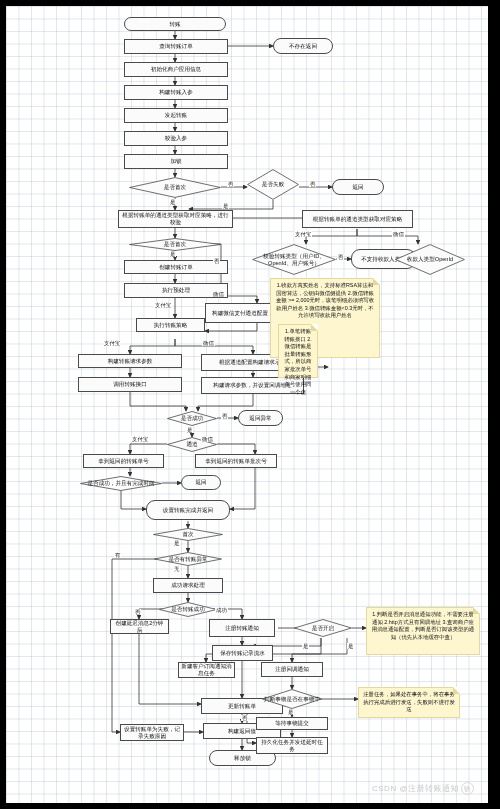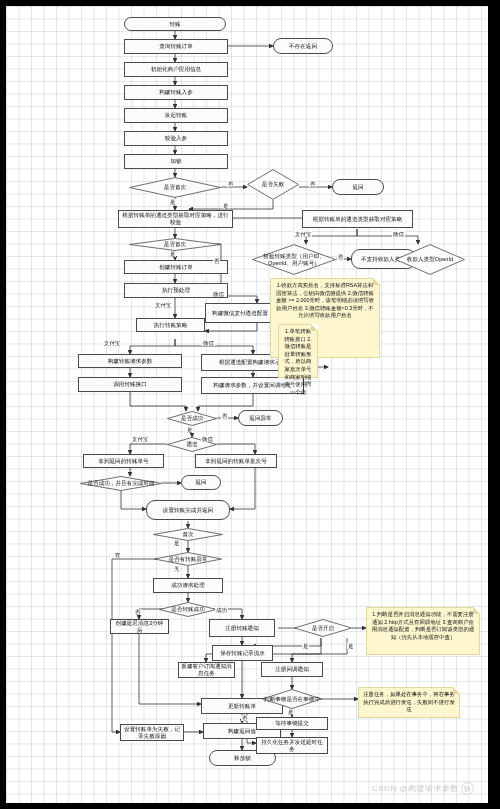--- a/index.html
+++ b/index.html
@@ -436,7 +436,7 @@
     <div class="elabel" style="left:281px;top:703px;">是</div>
     <div class="elabel" style="left:235px;top:709px;">否</div>
 
-    <div class="wm"><span>CSDN @构建请求参数</span><span class="mark">铁</span></div>
+    <div class="wm"><span>CSDN @注册转账通知</span><span class="mark">铁</span></div>
   </div>
 </div>
 

